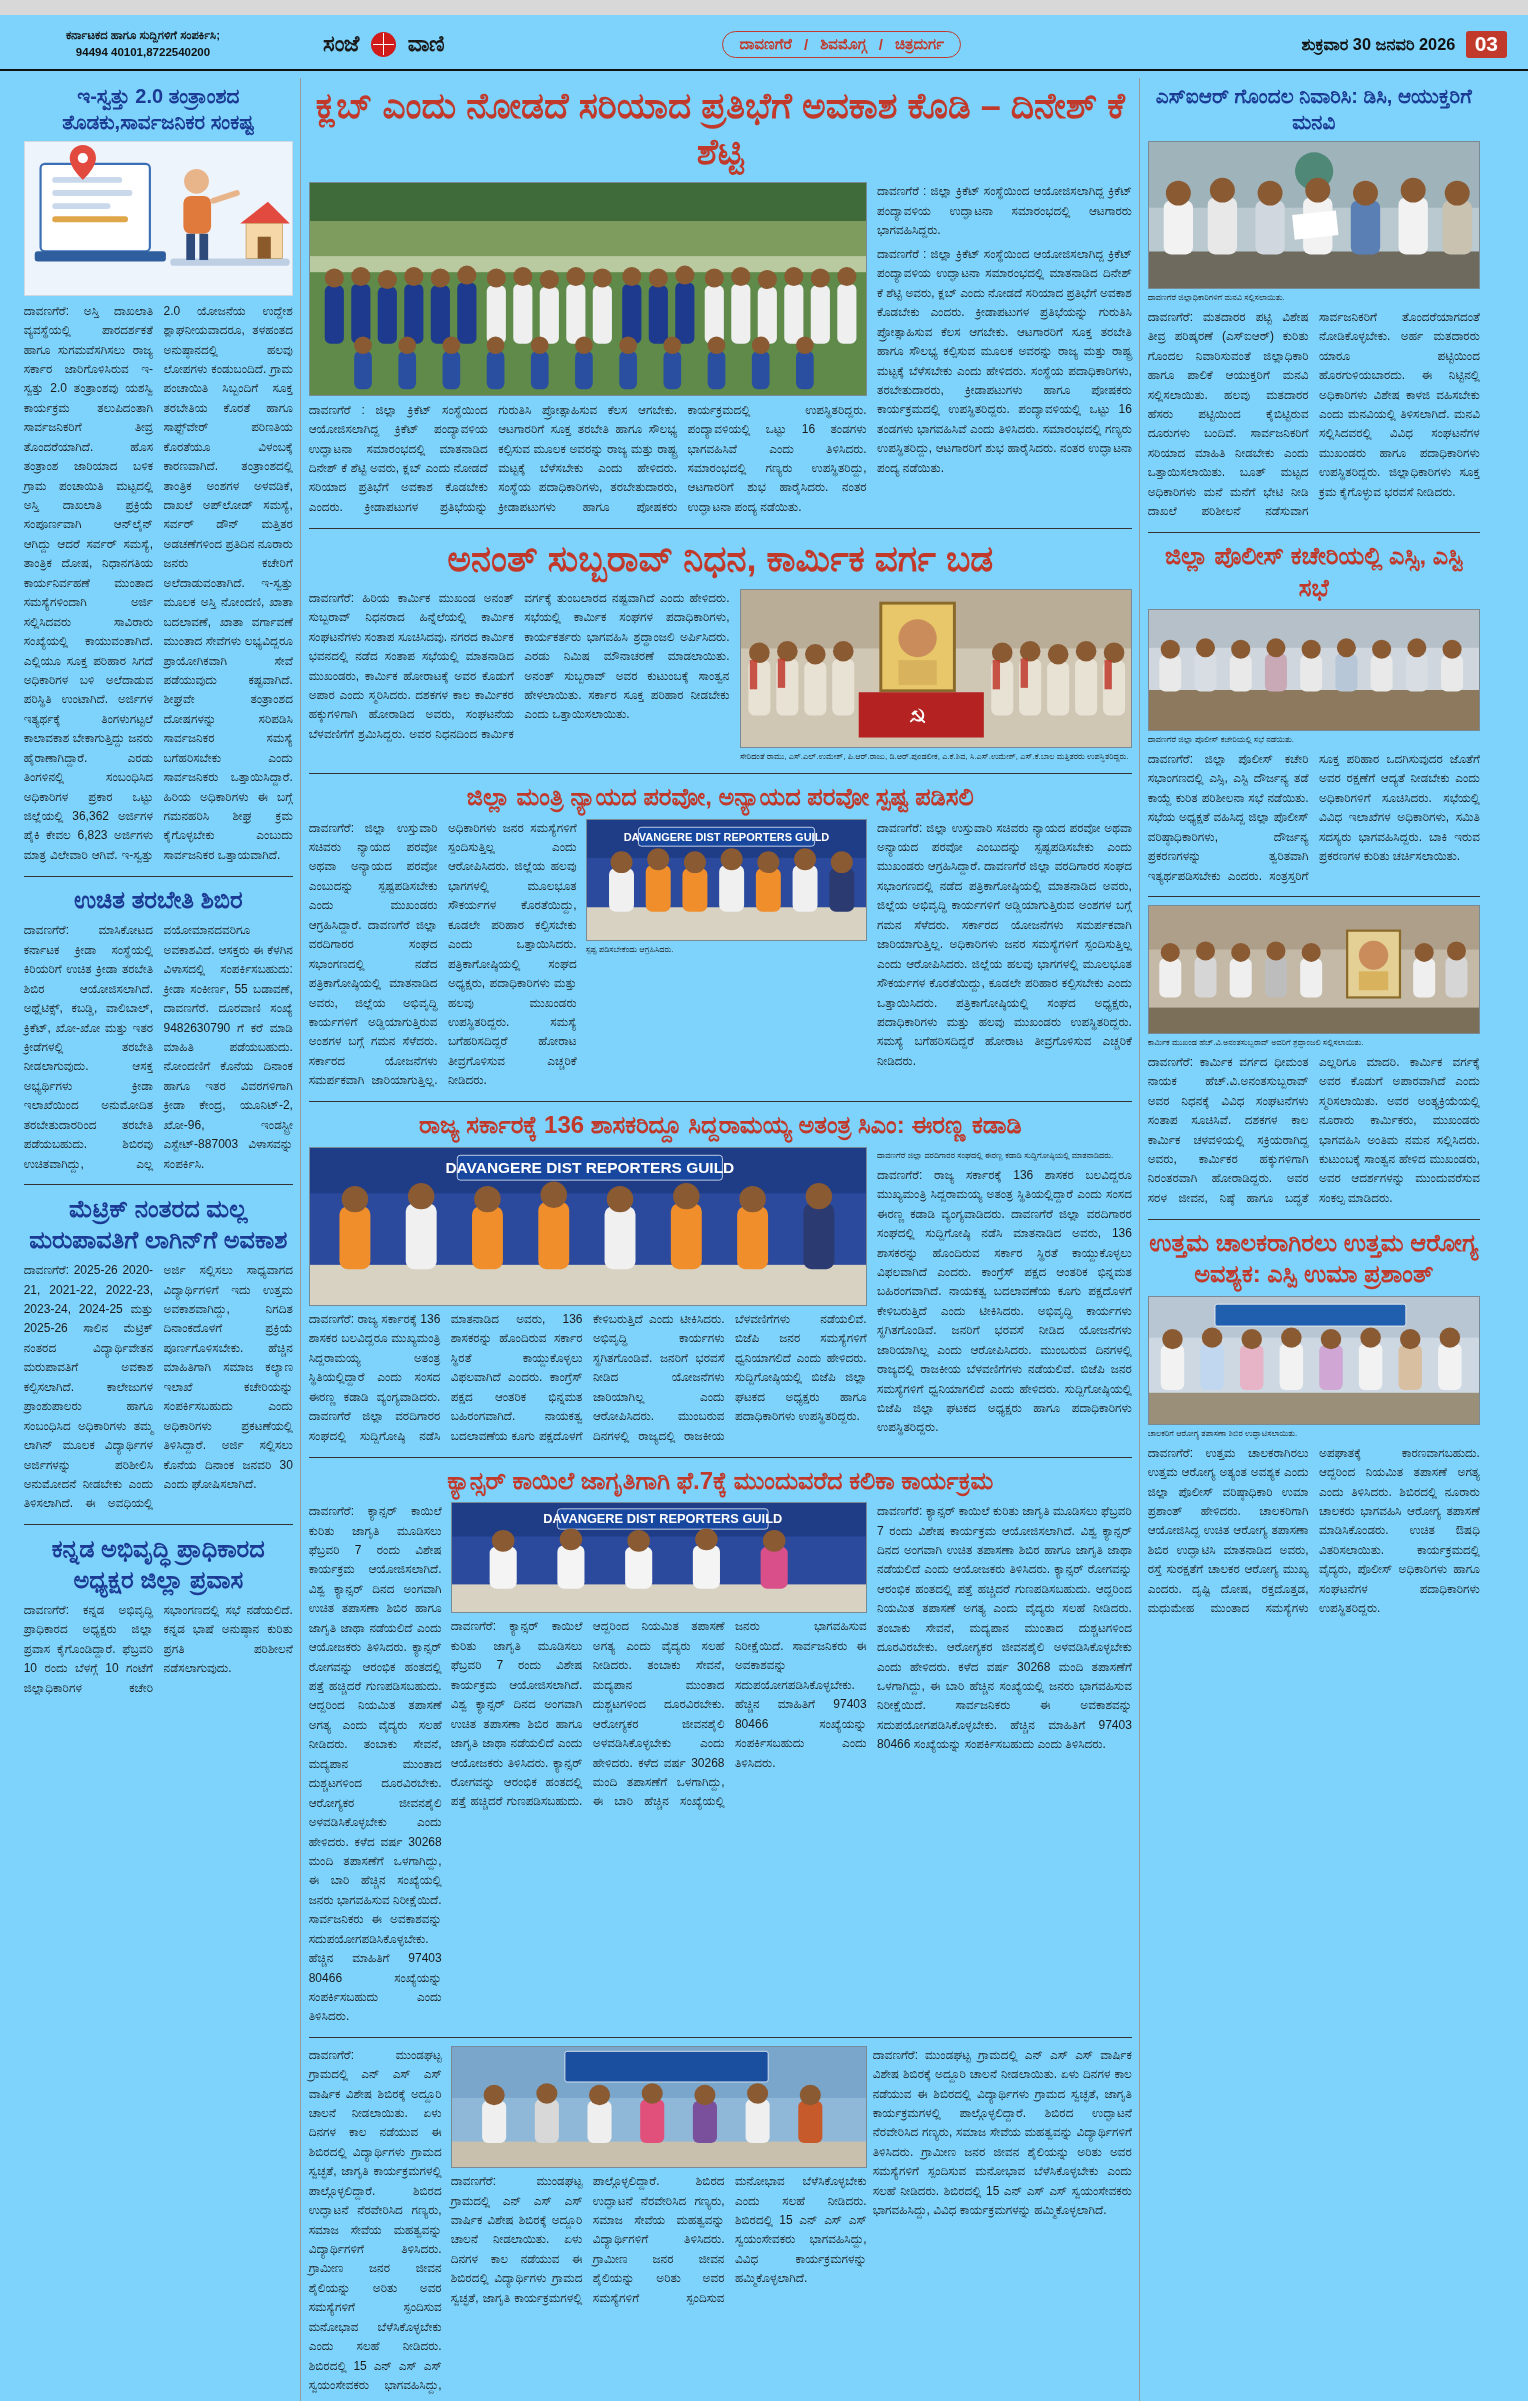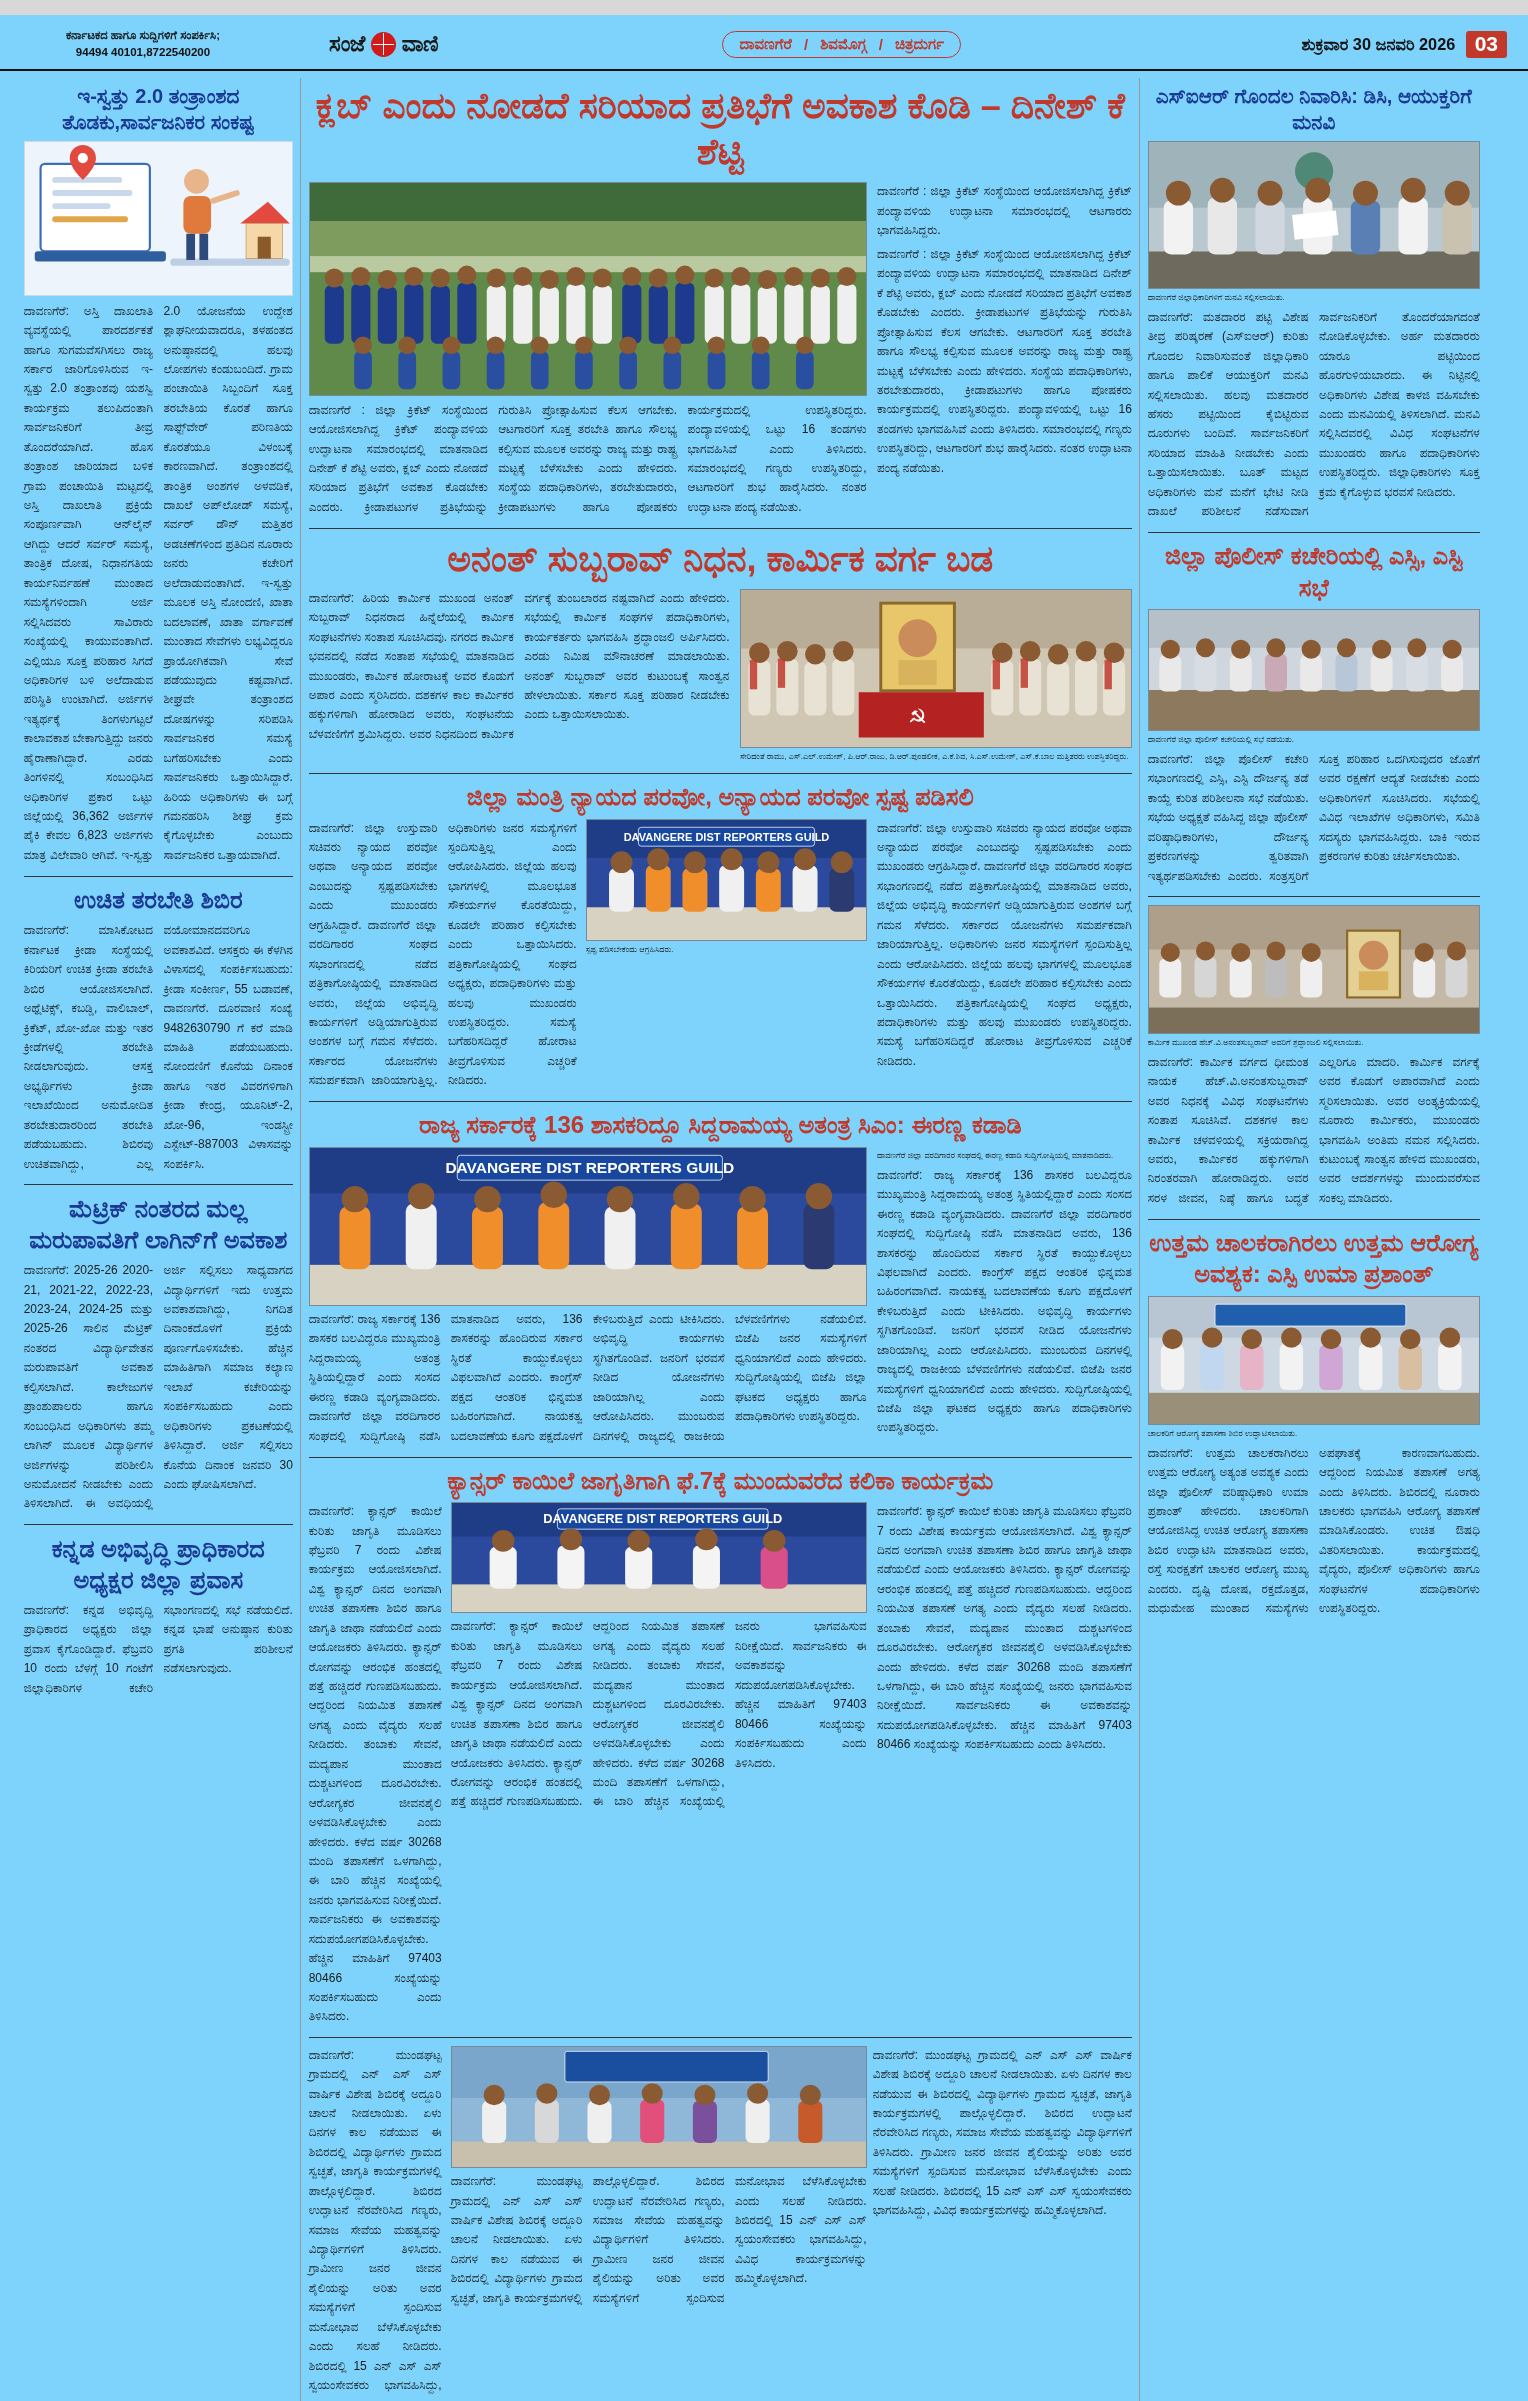--- a/index.html
+++ b/index.html
@@ -40,7 +40,7 @@
     display: flex;
     align-items: center;
     justify-content: center;
-    gap: 6px;
+    gap: 12px;
   }
   .mh-logo .lw {
     font-size: 22px;

